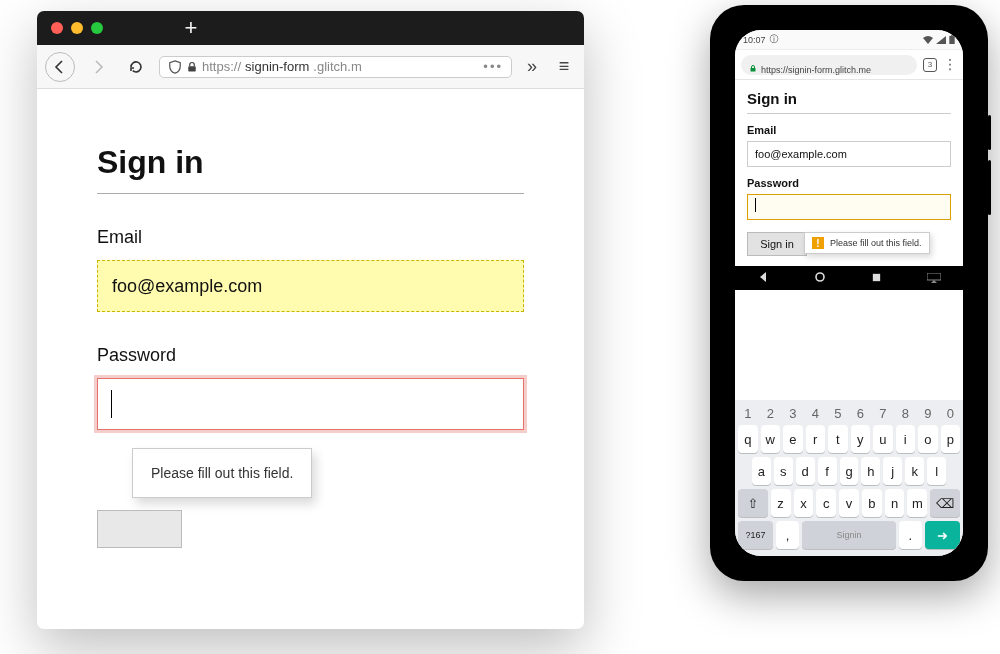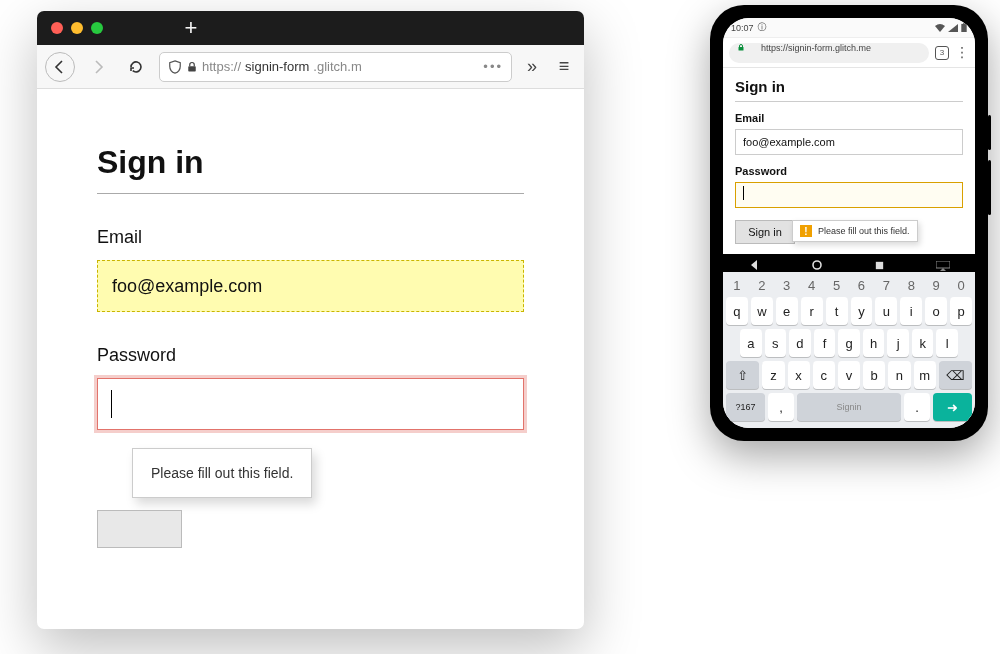--- a/index.html
+++ b/index.html
@@ -115,8 +115,8 @@
 
     
     .phone {
-      position:absolute; top:5px; left:710px; width:278px; height:436px;
-      background:#000; border-radius:34px; padding:13px;
+      position:absolute; top:5px; left:710px; width:278px; height:576px;
+      background:#000; border-radius:34px; padding:25px;
       box-shadow: 0 15px 40px rgba(0,0,0,0.35);
     }
     .phone-side-top{position:absolute;right:-3px;top:110px;width:3px;height:35px;background:#000;border-radius:2px;}

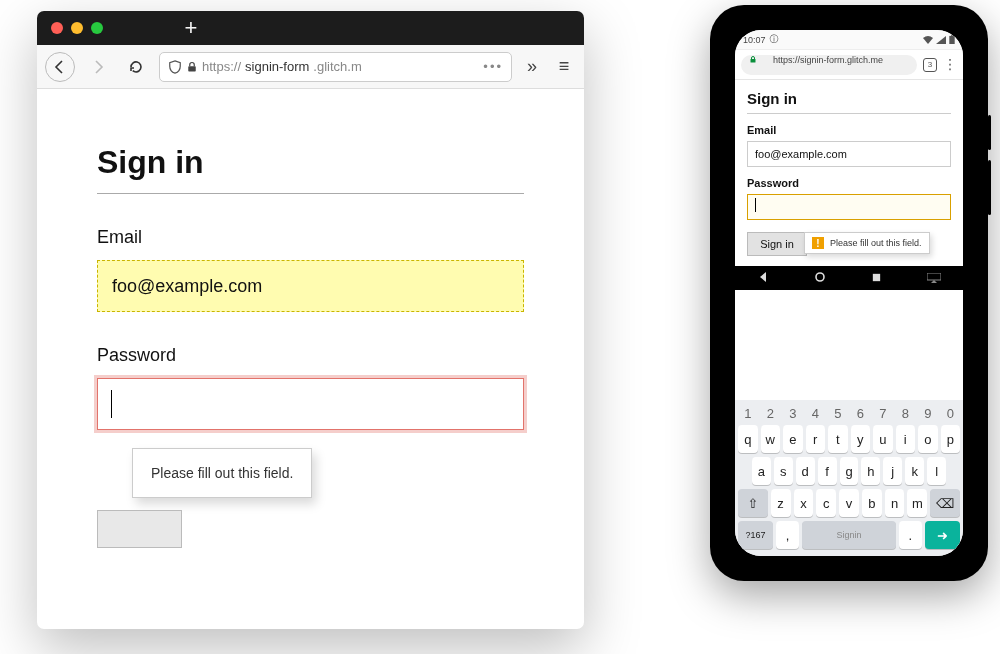--- a/index.html
+++ b/index.html
@@ -75,7 +75,7 @@
     .back-circ { border:1px solid #bbb; }
     .d-toolbar svg { display:block; }
     .addr {
-      flex:1; height:30px; border:1px solid #ccc; border-radius:5px;
+      flex:1; height:22px; border:1px solid #ccc; border-radius:5px;
       display:flex; align-items:center; gap:4px; padding:0 8px;
       background:#fff; font-size:13px; color:#333;
       overflow:hidden; white-space:nowrap;

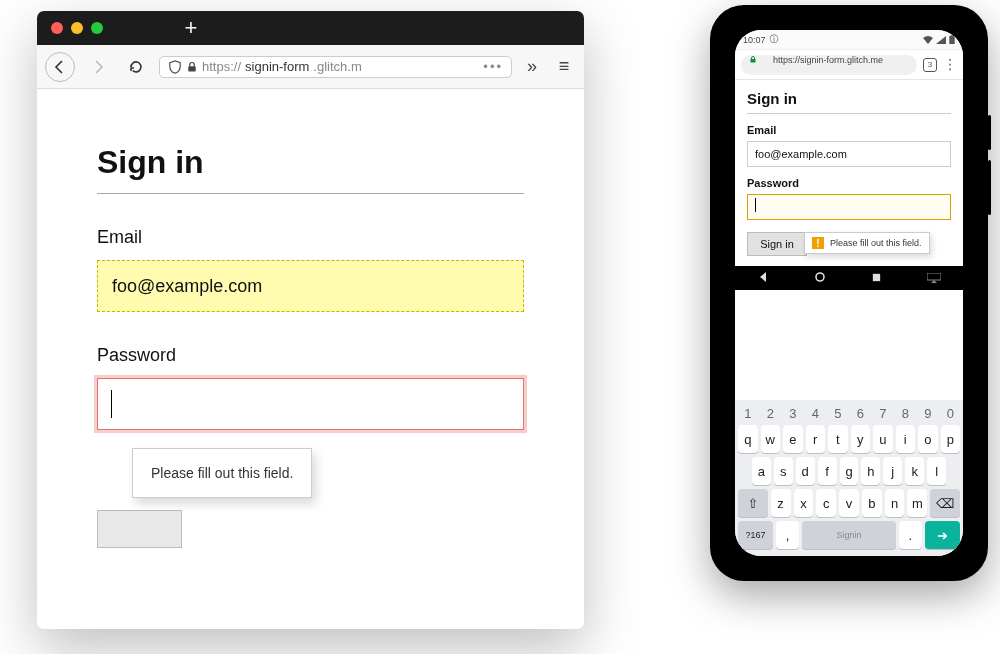--- a/index.html
+++ b/index.html
@@ -139,7 +139,7 @@
     }
     .p-pill{
       flex:1; height:20px; background:#f0f0f0; border-radius:10px;
-      display:flex;align-items:flex-start;gap:16px;padding:0 8px;
+      display:flex;align-items:flex-end;gap:4px;padding:0 8px;
       font-size:9px;color:#444;
     }
     .p-pill .lock{color:#0a8f3c;font-size:10px;}

